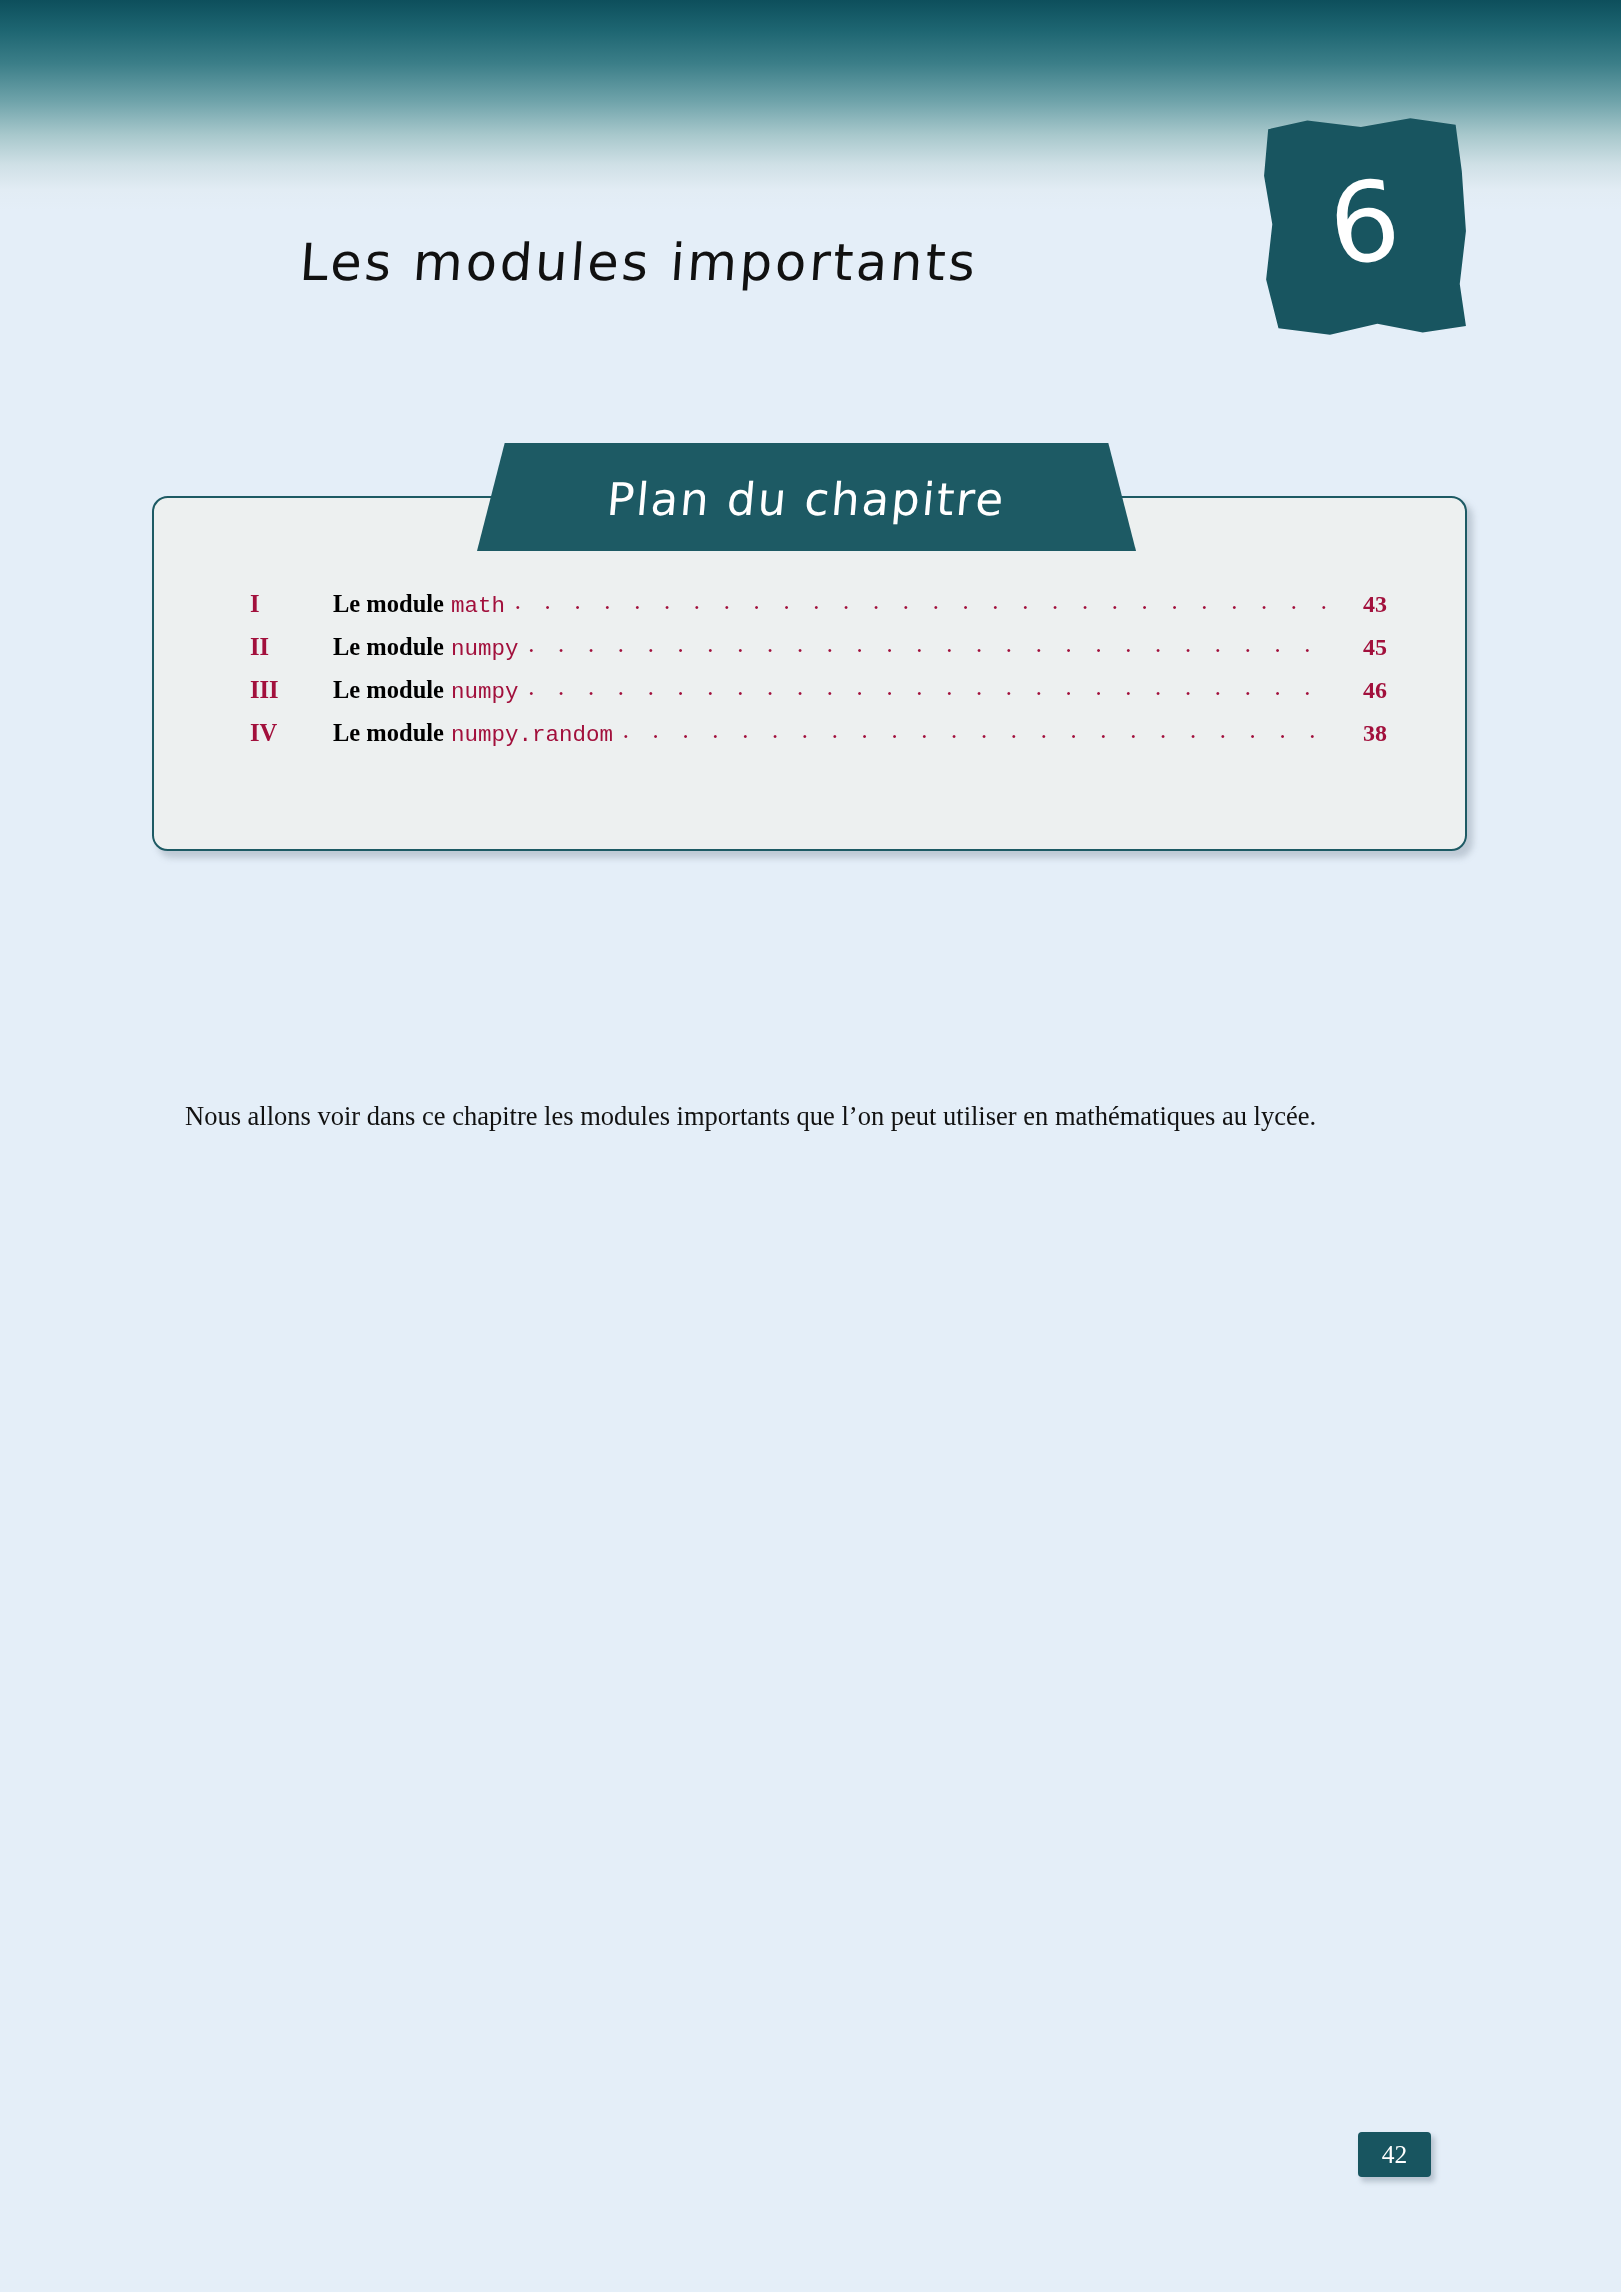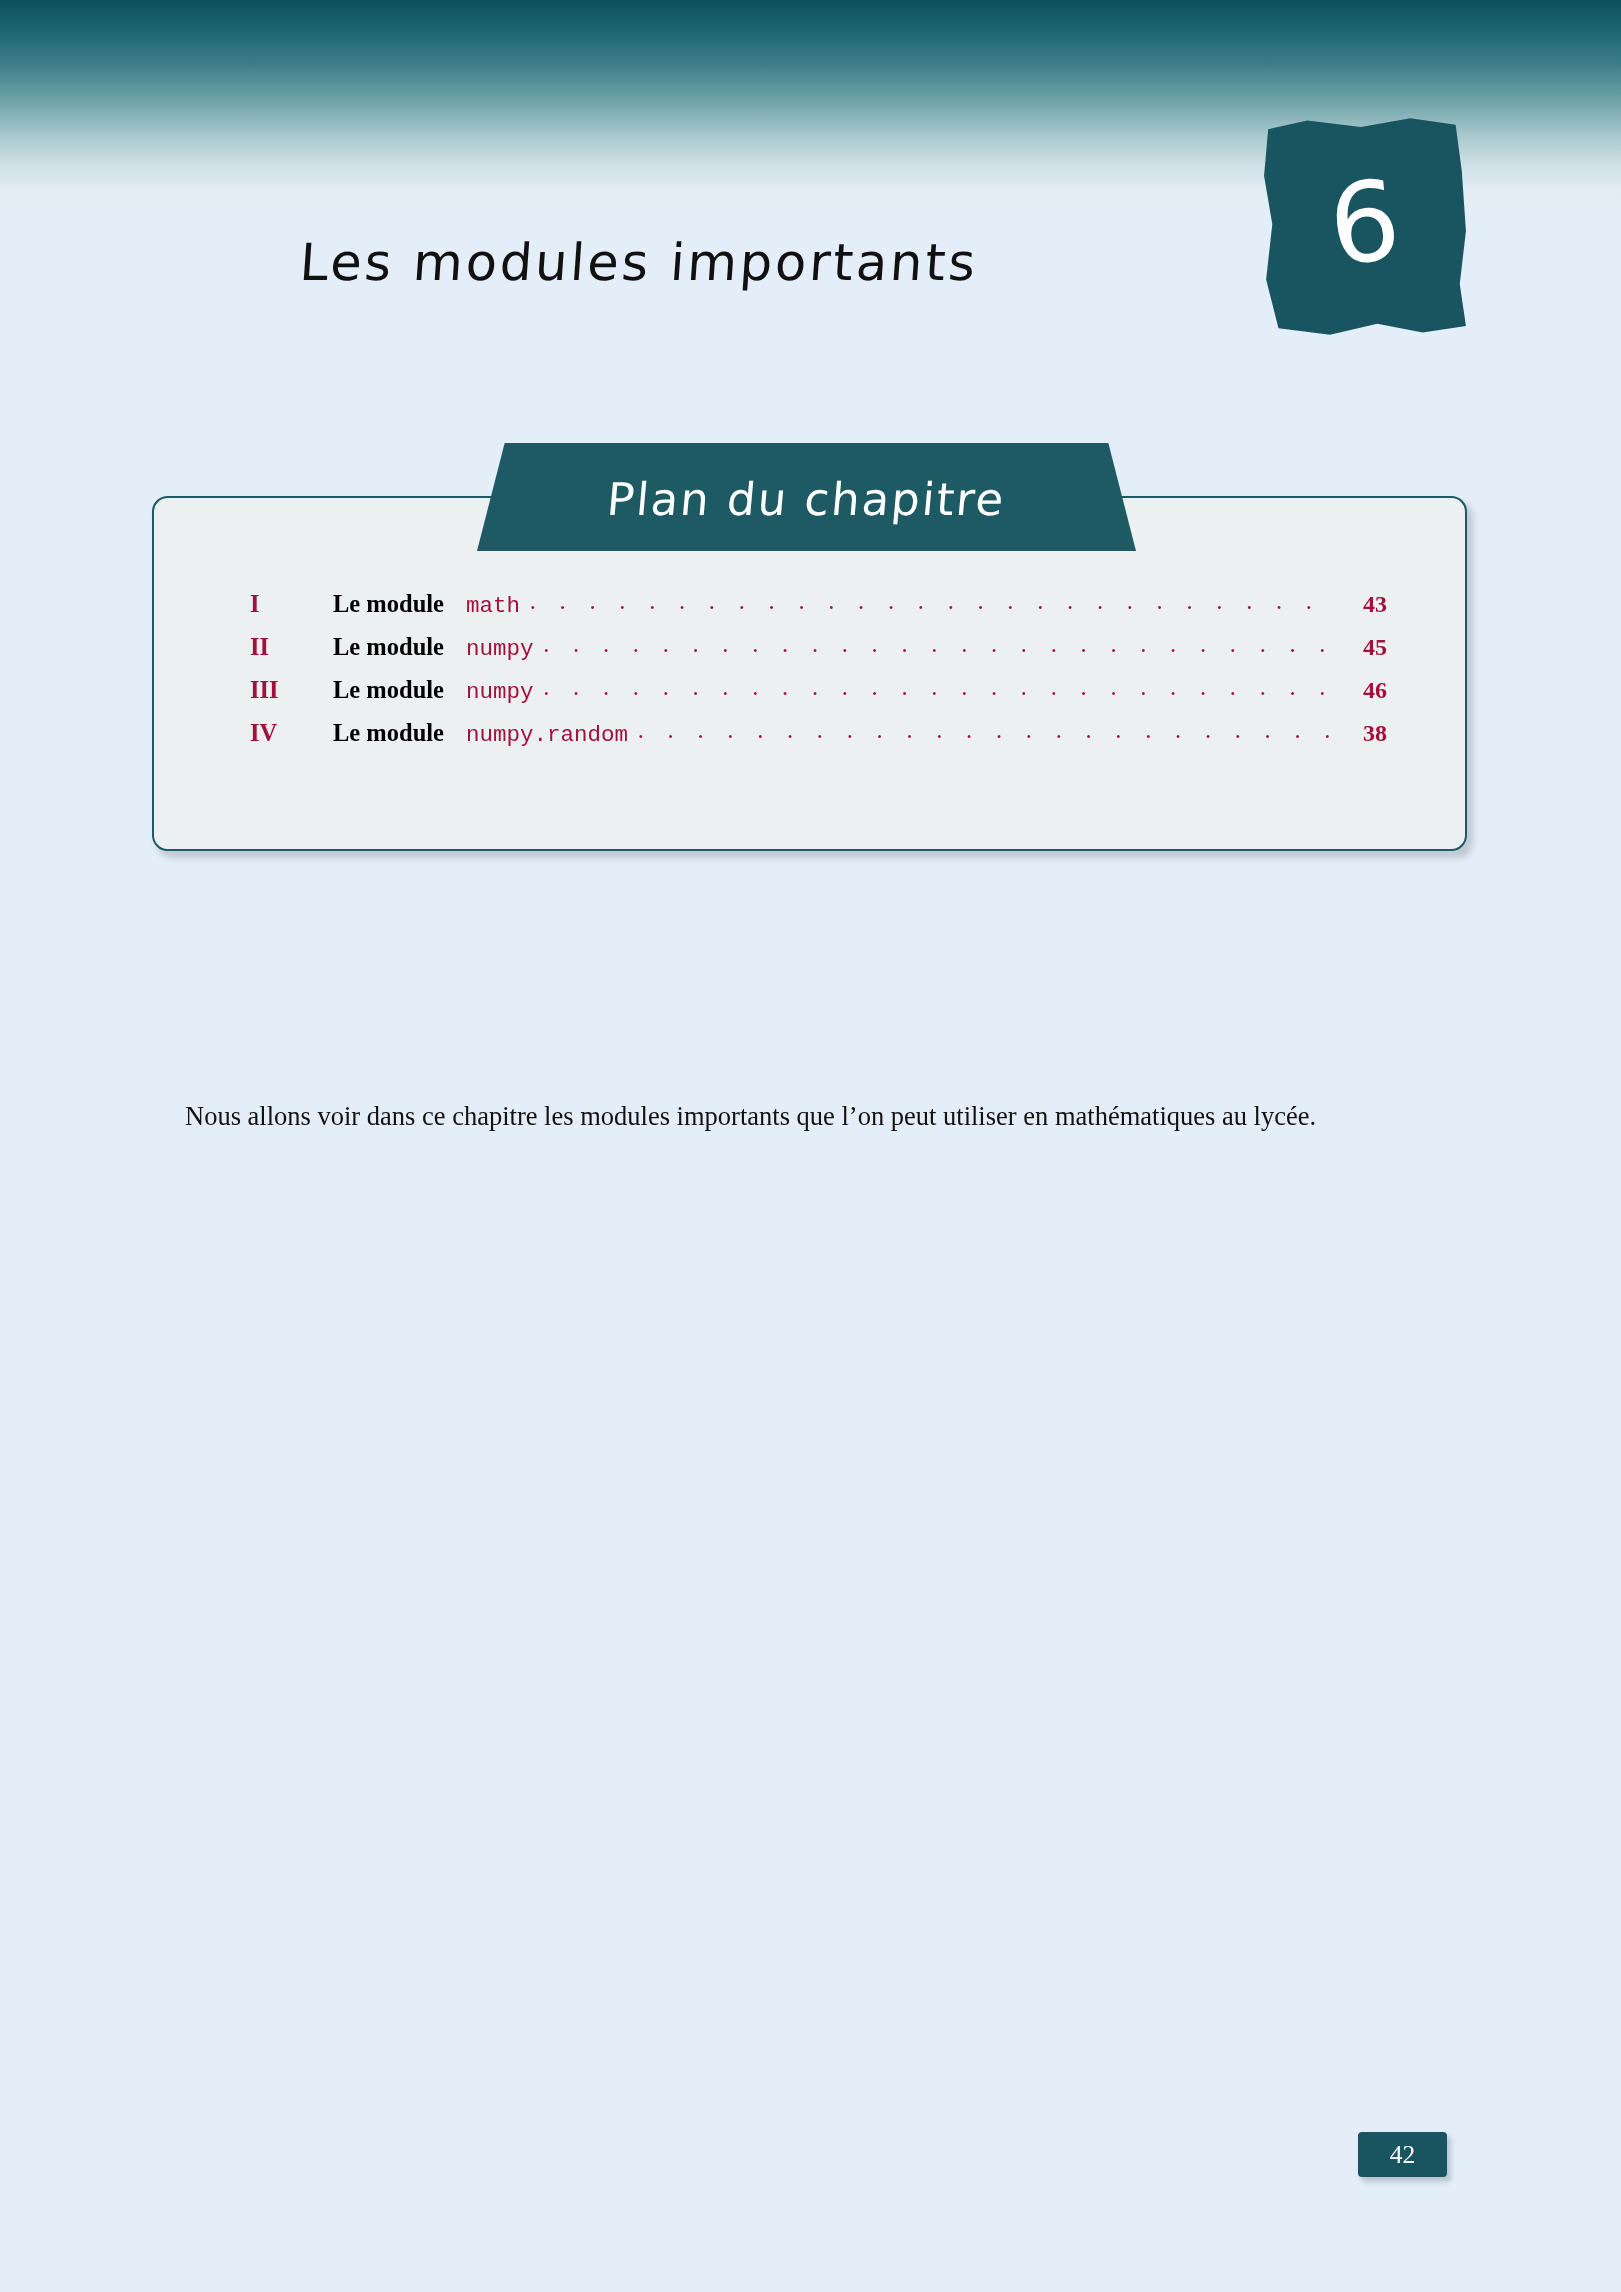--- a/index.html
+++ b/index.html
@@ -146,7 +146,7 @@
     font-size: 22.5px;
     font-weight: 400;
     color: #a2103c;
-    margin-left: 22px;
+    margin-left: 7px;
   }
   .toc-dots {
     flex: 1 1 auto;

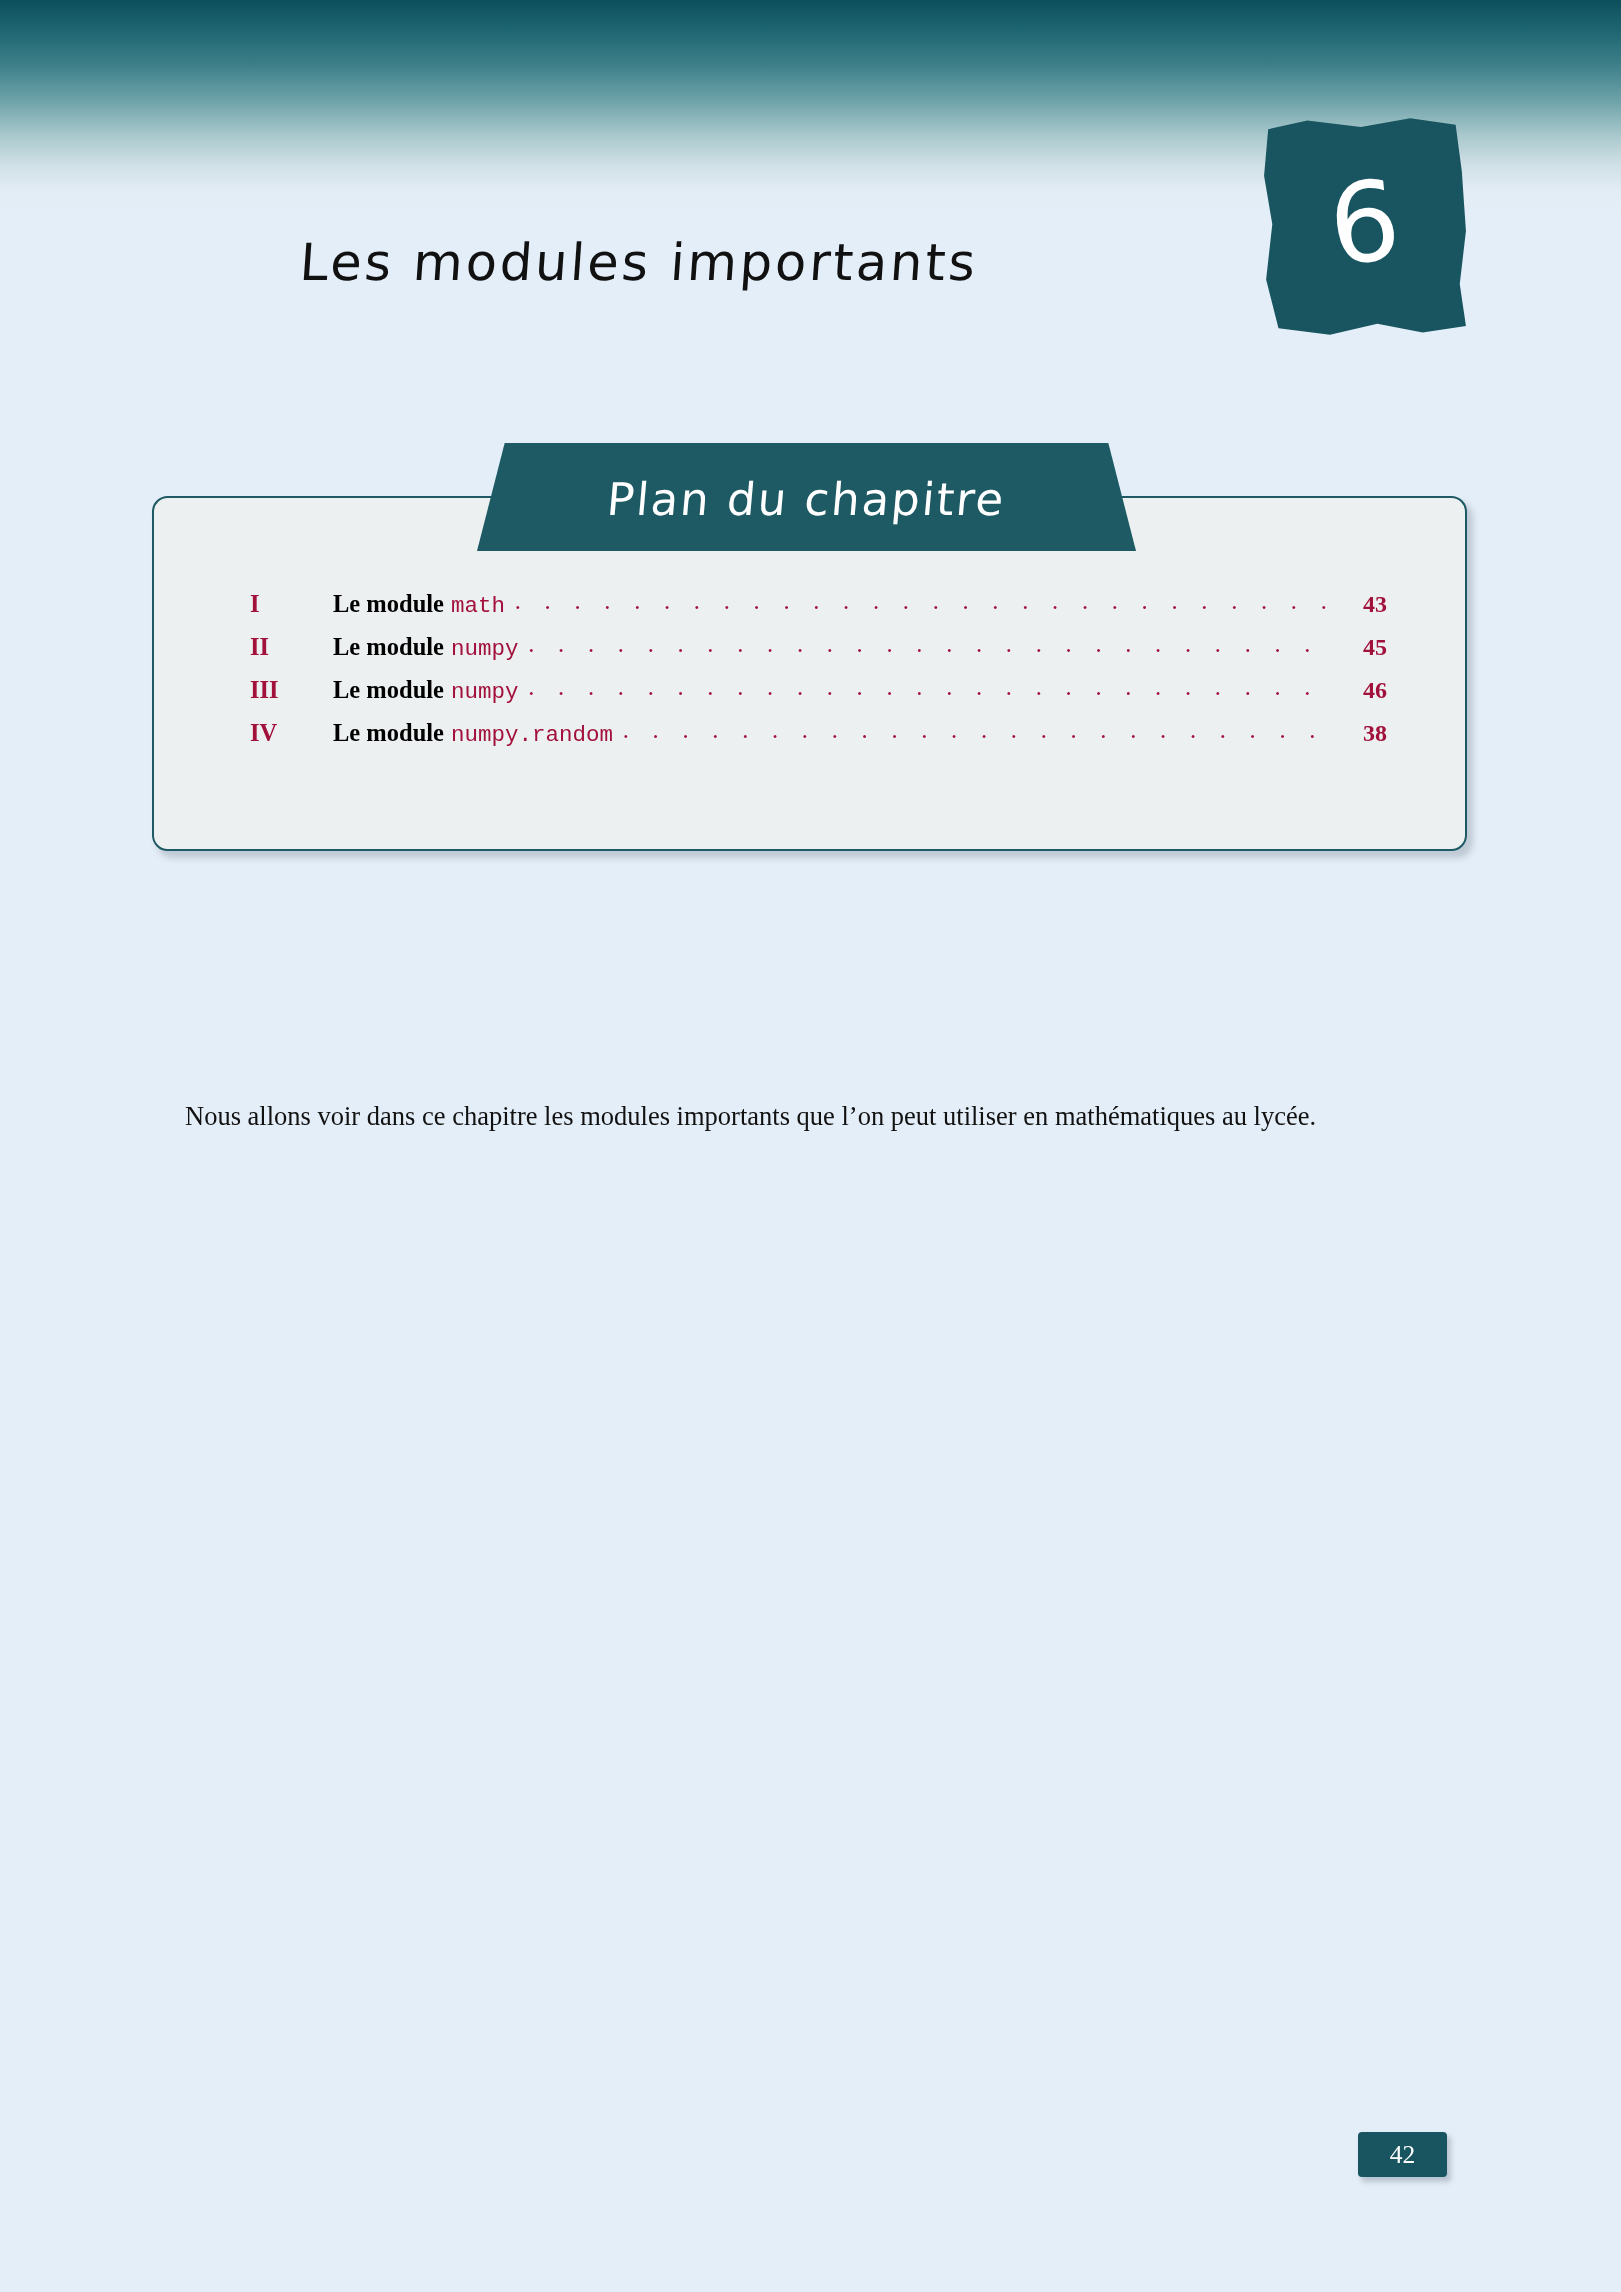--- a/index.html
+++ b/index.html
@@ -189,7 +189,7 @@
     position: absolute;
     top: 2132px;
     left: 1358px;
-    width: 89px;
+    width: 73px;
     height: 45px;
     background: #185560;
     border-radius: 3.9px;

